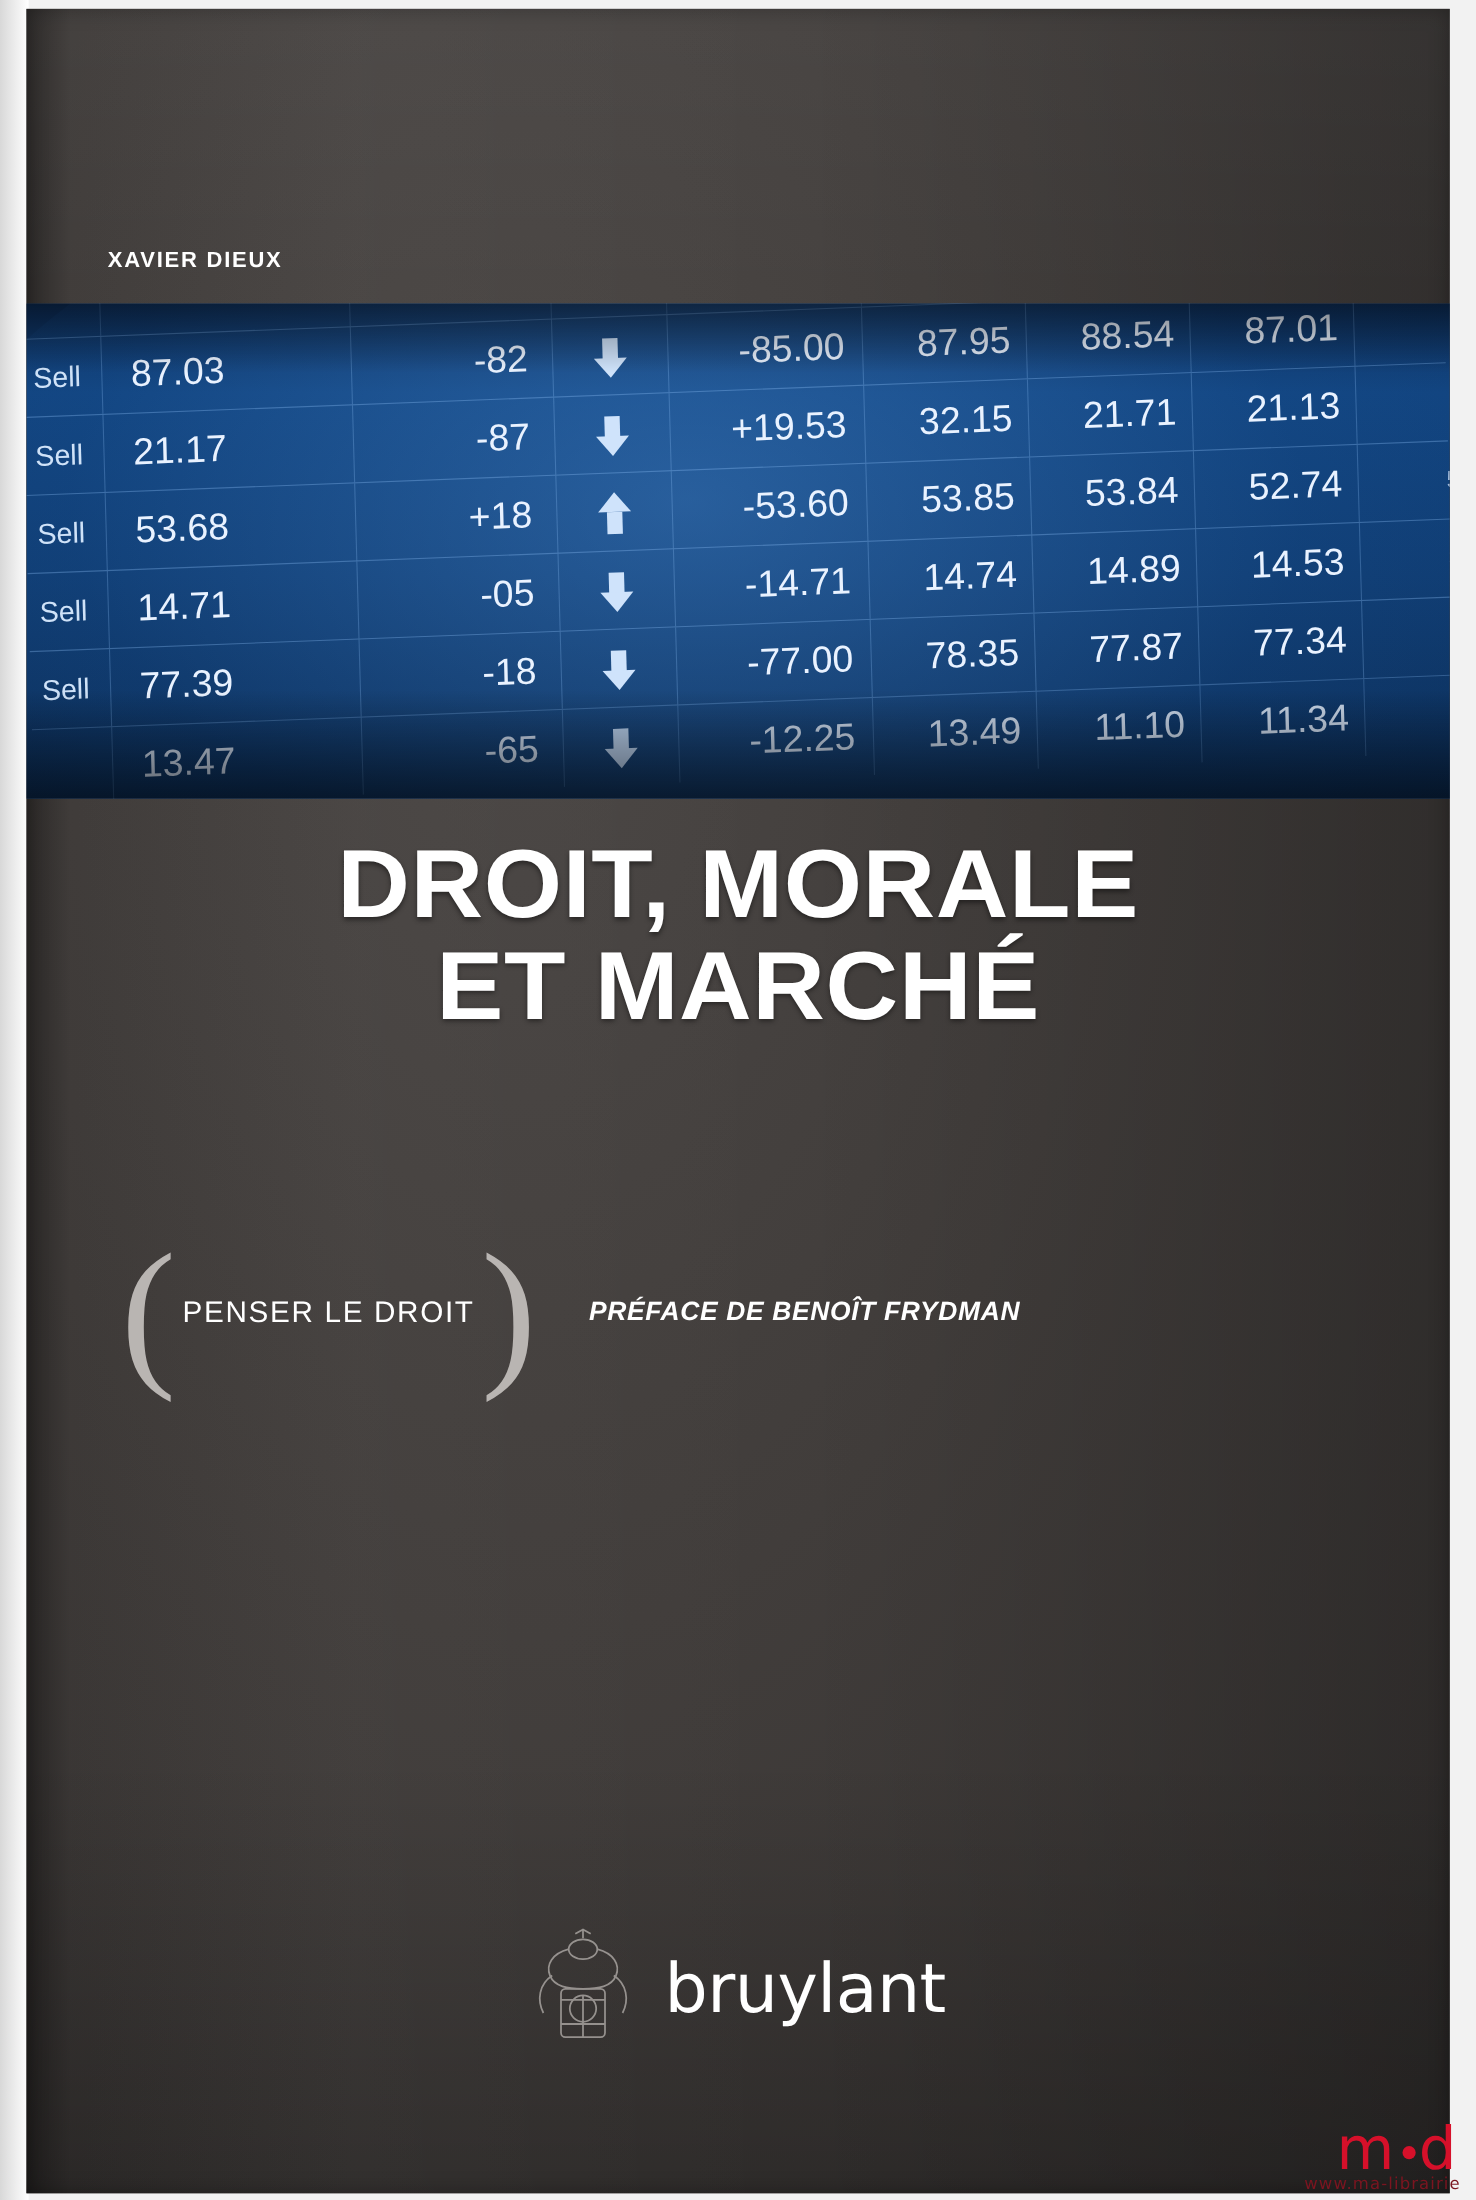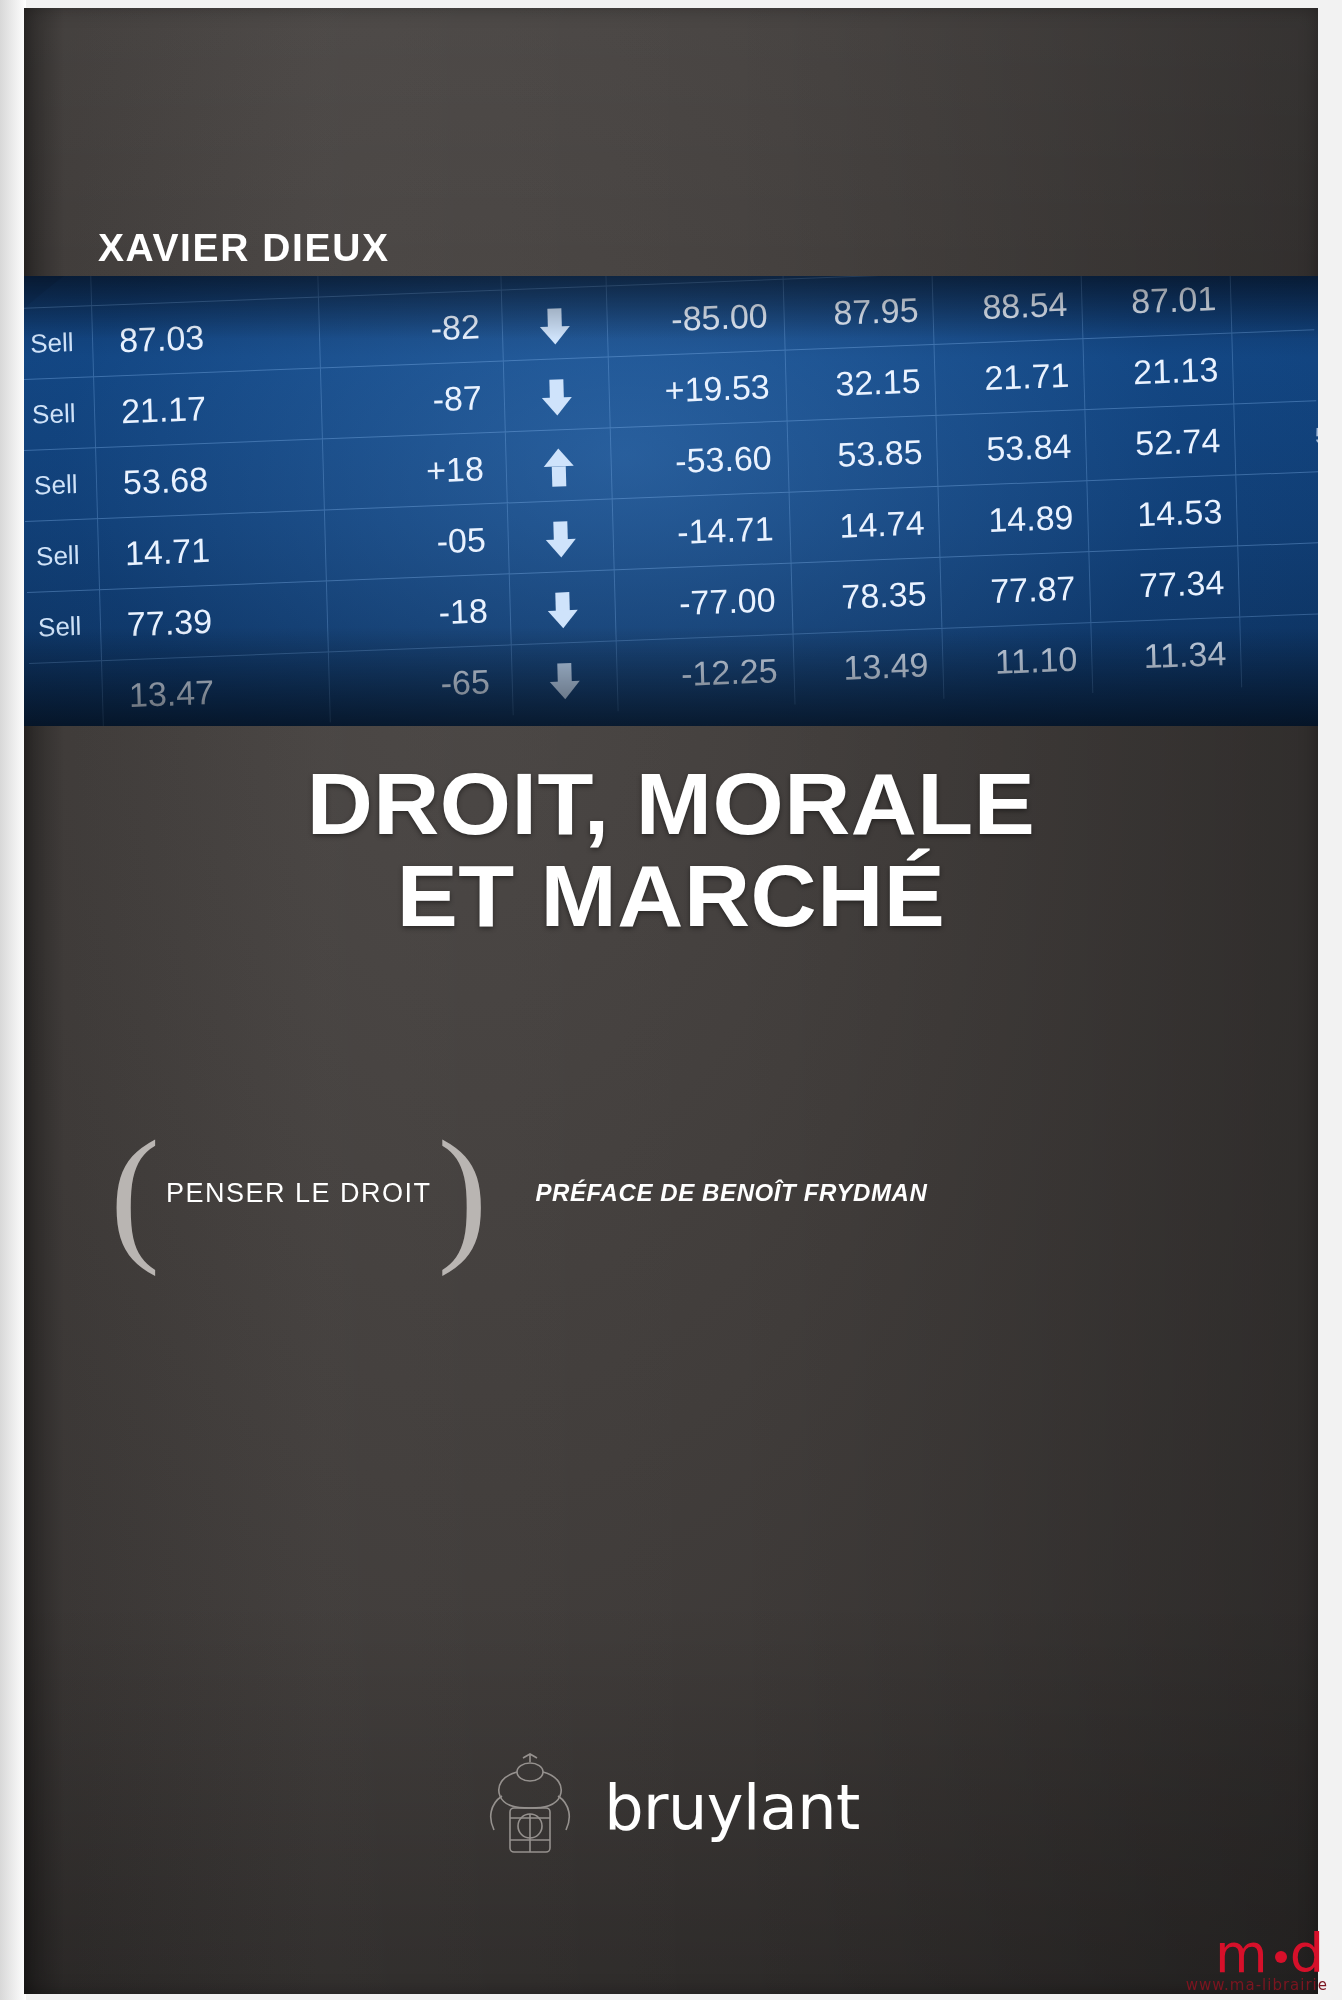--- a/index.html
+++ b/index.html
@@ -51,7 +51,7 @@
     left: 74px;
     top: 218px;
     color: #ffffff;
-    font-size: 39px;
+    font-size: 20px;
     font-weight: bold;
     letter-spacing: 1.6px;
     z-index: 6;

